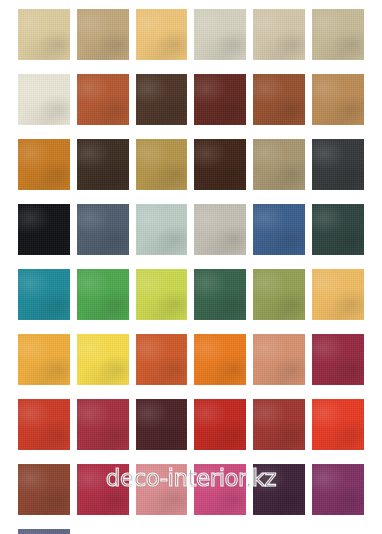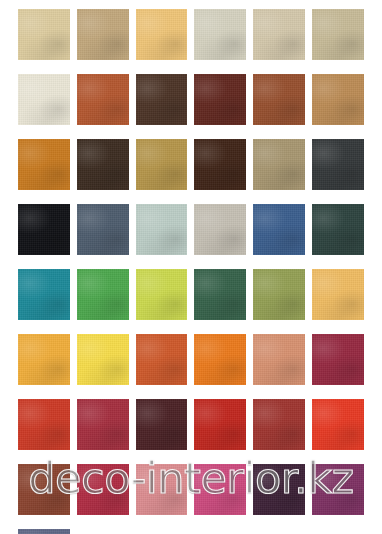--- a/index.html
+++ b/index.html
@@ -99,7 +99,7 @@
 
   #watermark-text {
     font-family: "DejaVu Sans", sans-serif;
-    font-size: 43px;
+    font-size: 23px;
     font-weight: 400;
     letter-spacing: -0.5px;
     color: rgba(255,255,255,0.03);

